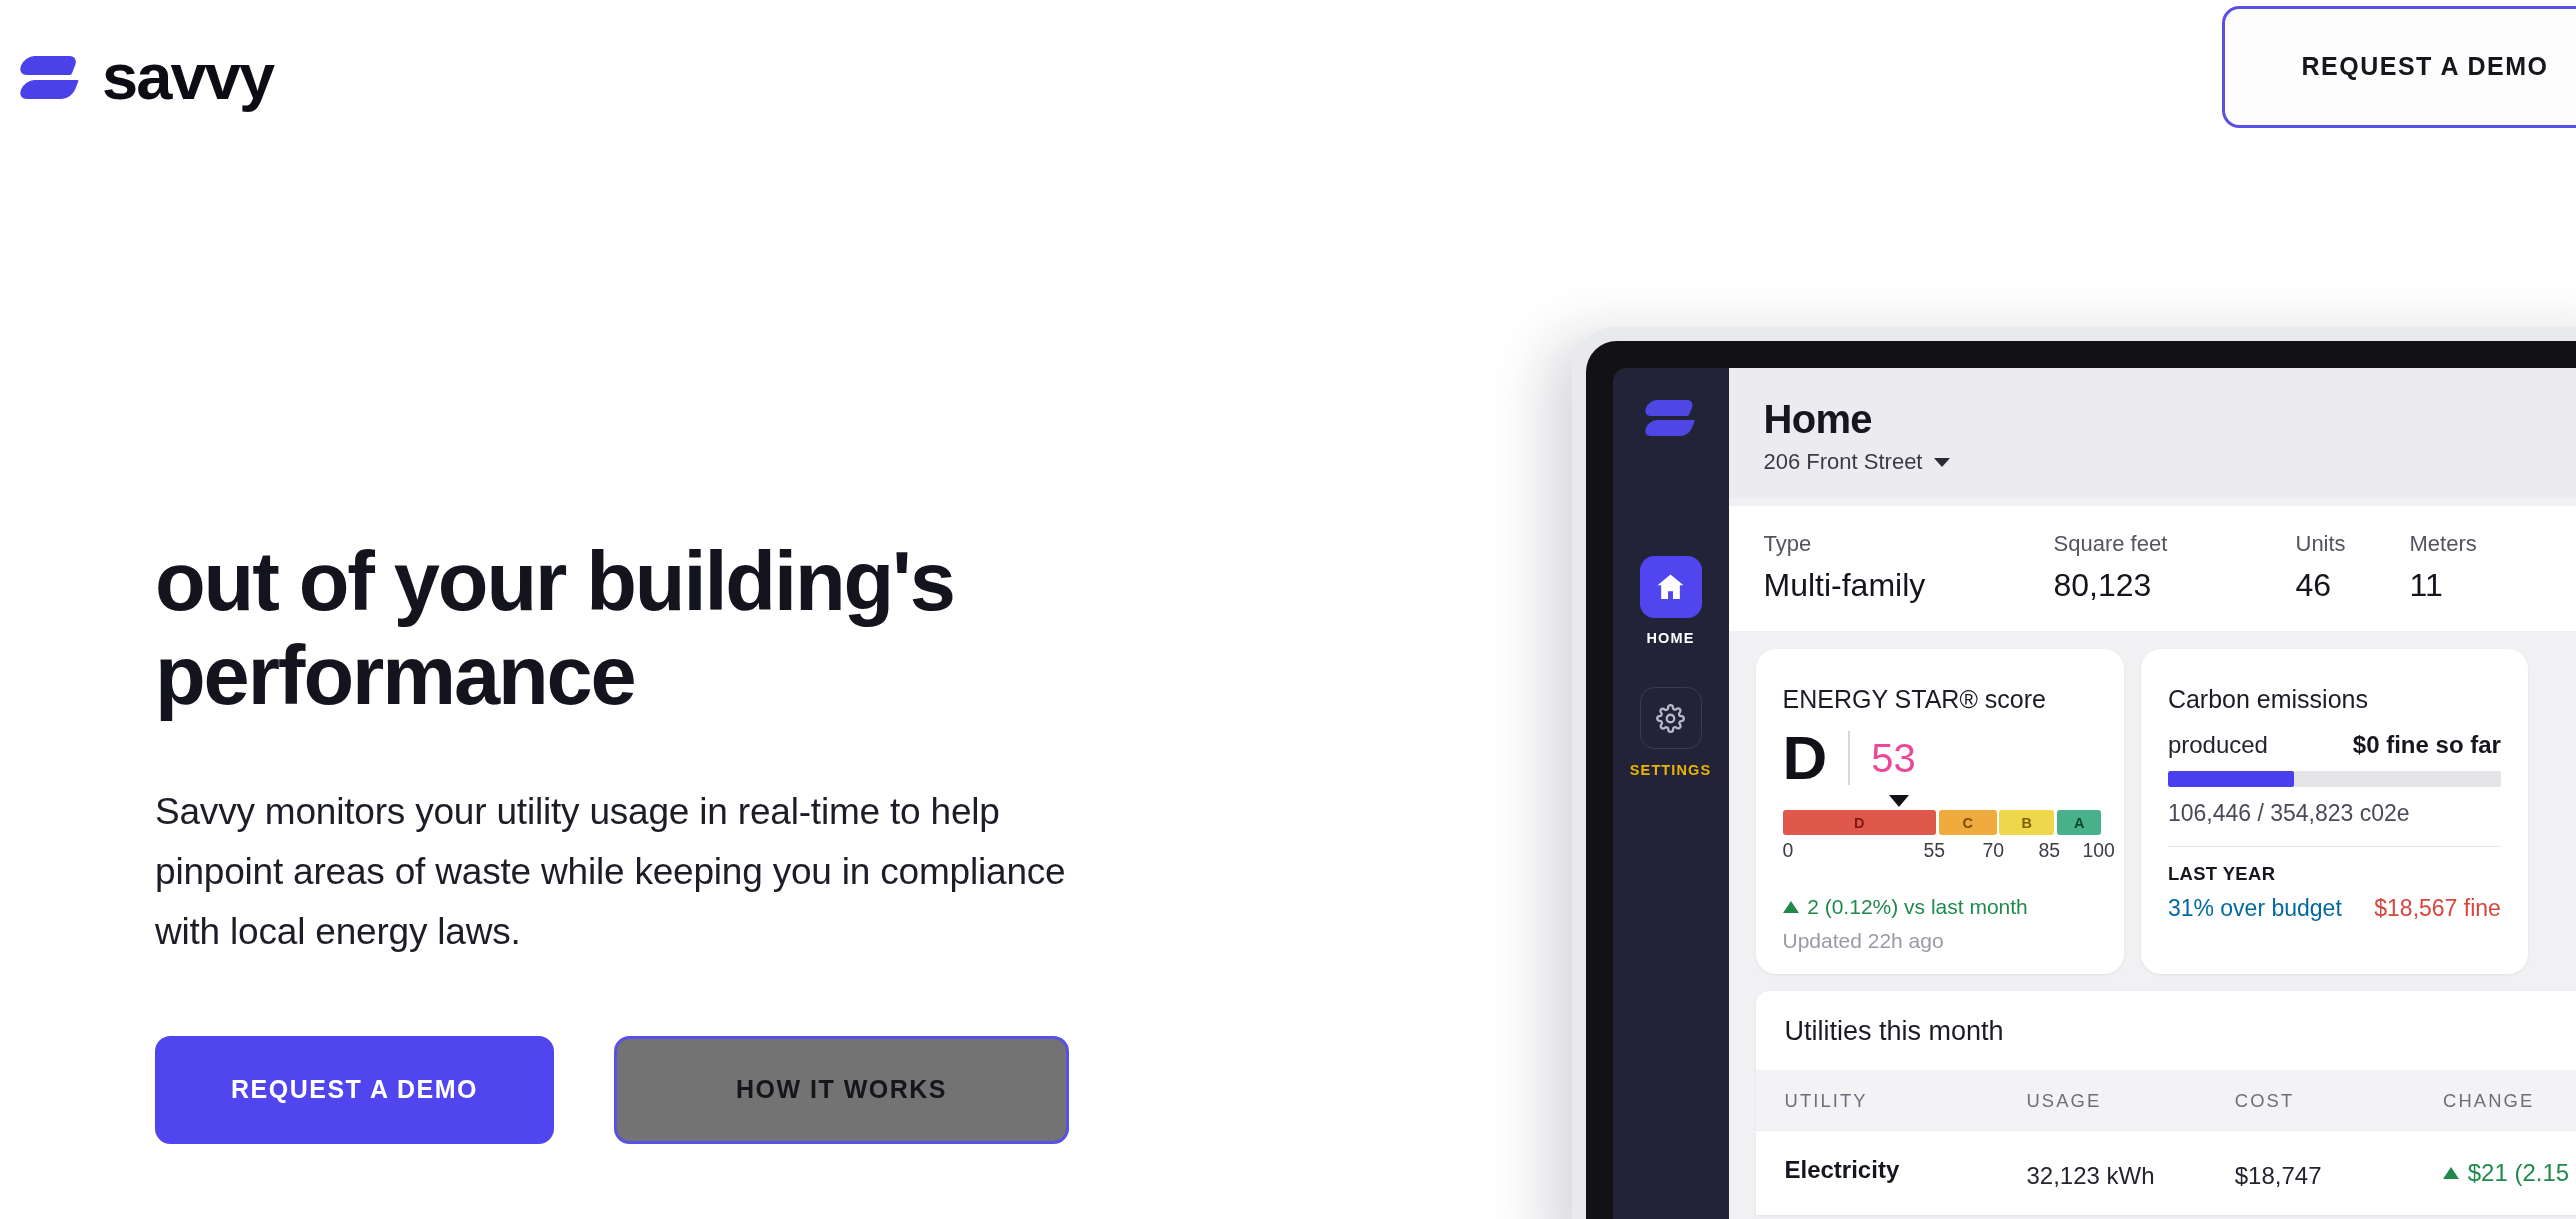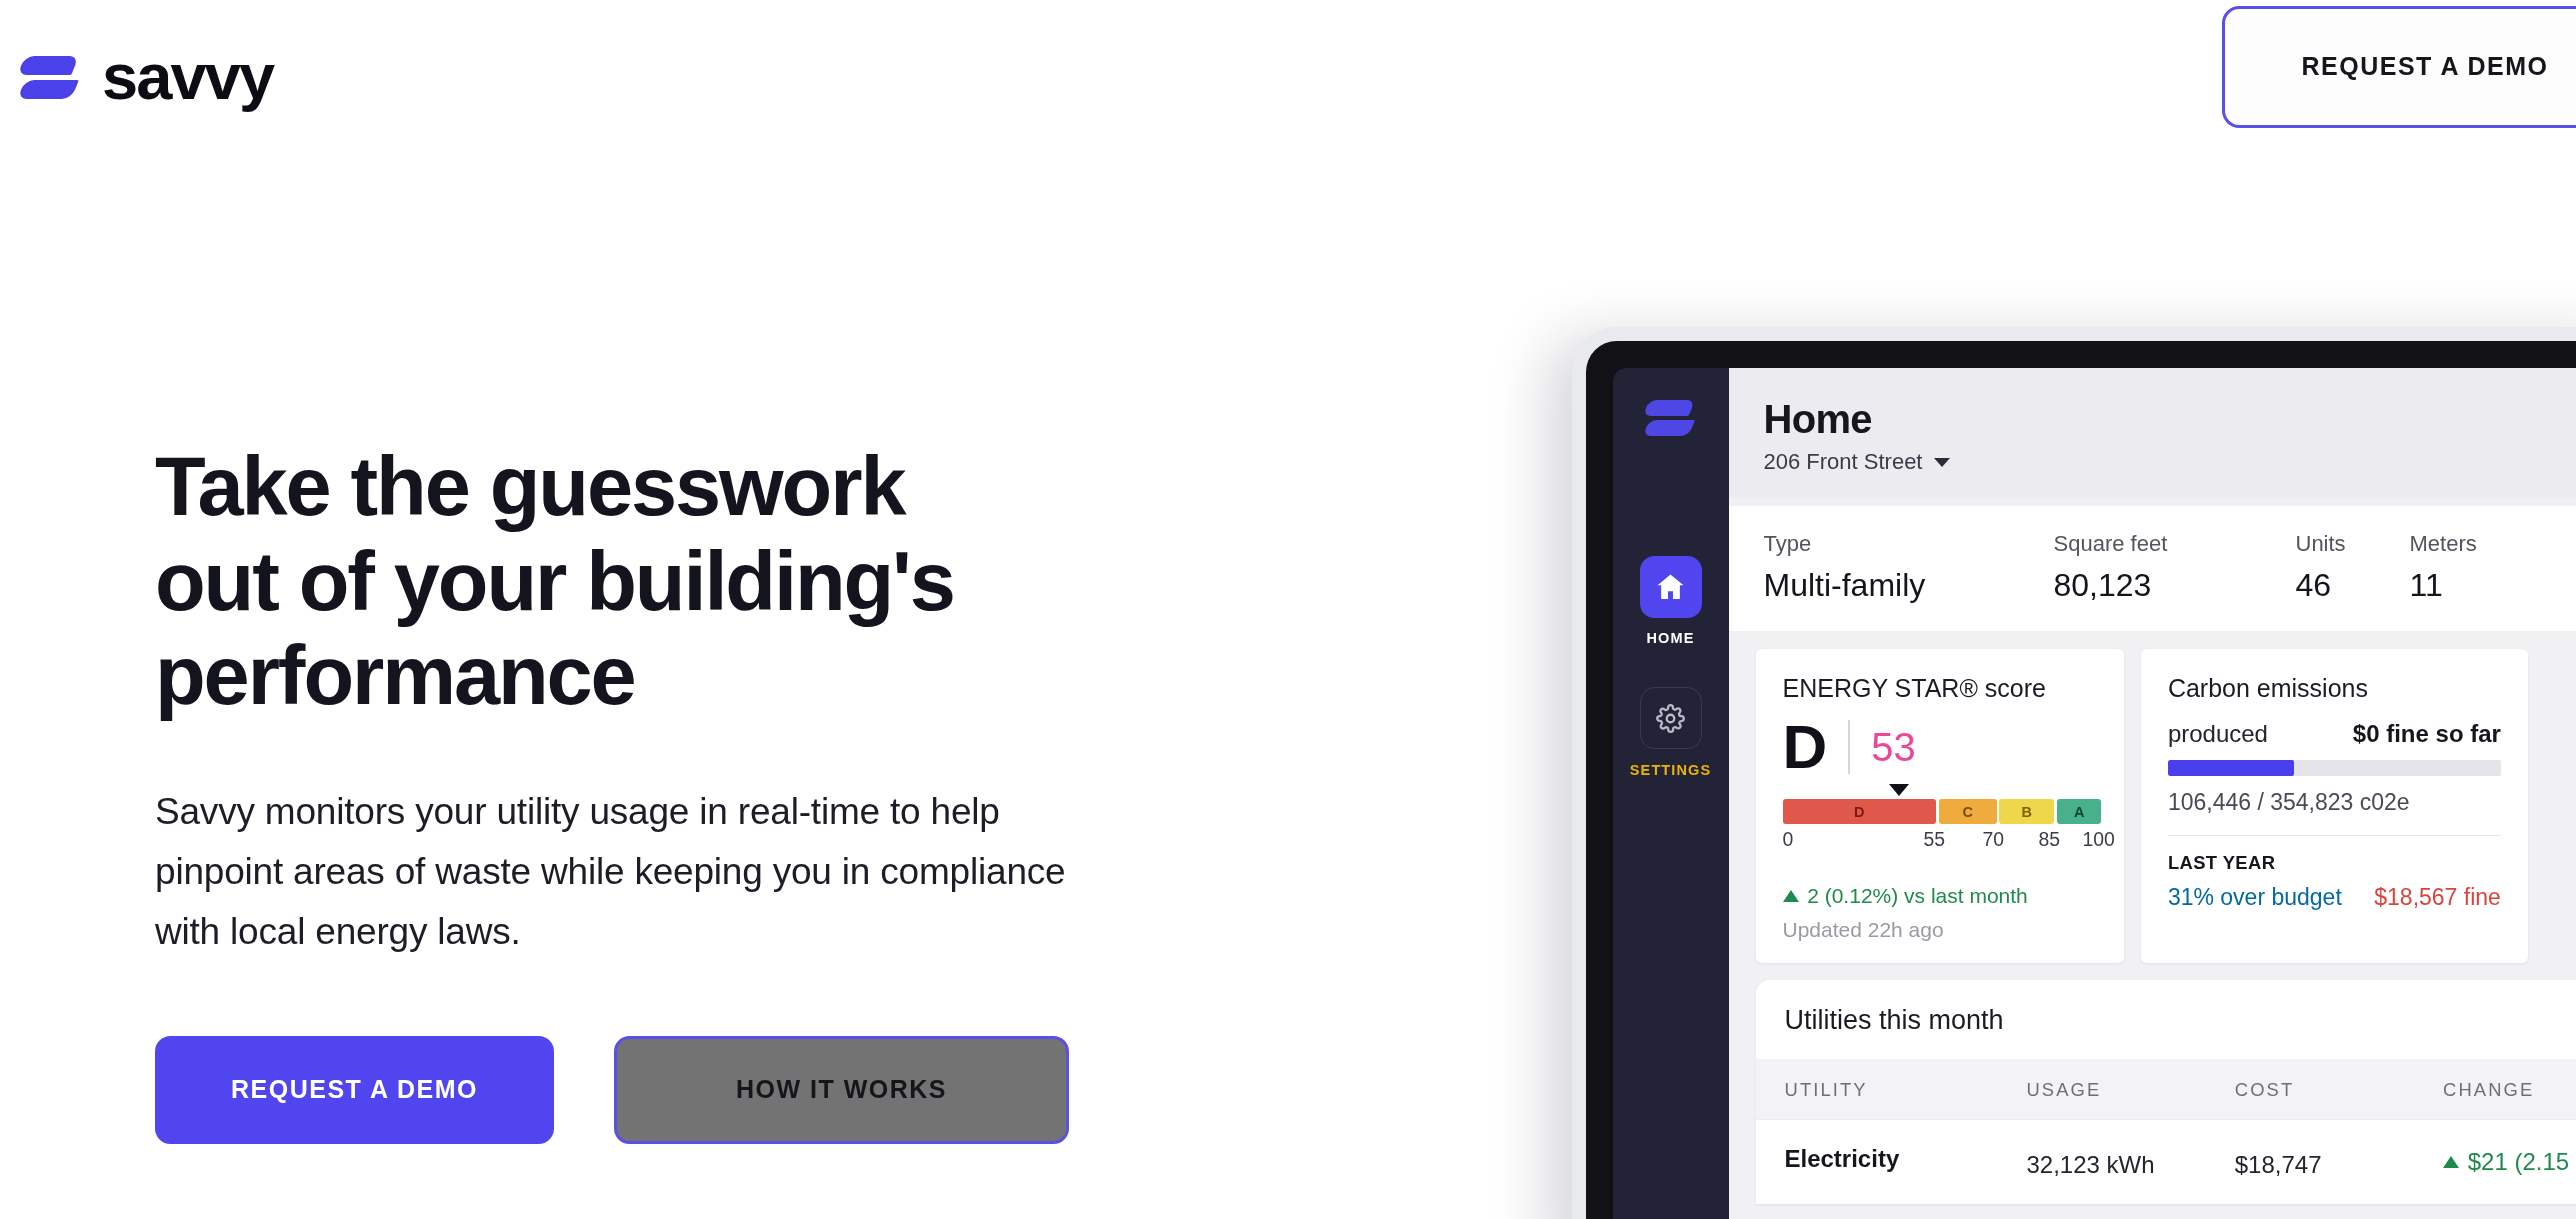--- a/index.html
+++ b/index.html
@@ -224,7 +224,7 @@
 
 <div class="hero">
   <h1>
-    <span>Take the guesswork</span><br>
+    <br>
     <span>out of your building's</span><br>
     <span>performance</span>
   </h1>

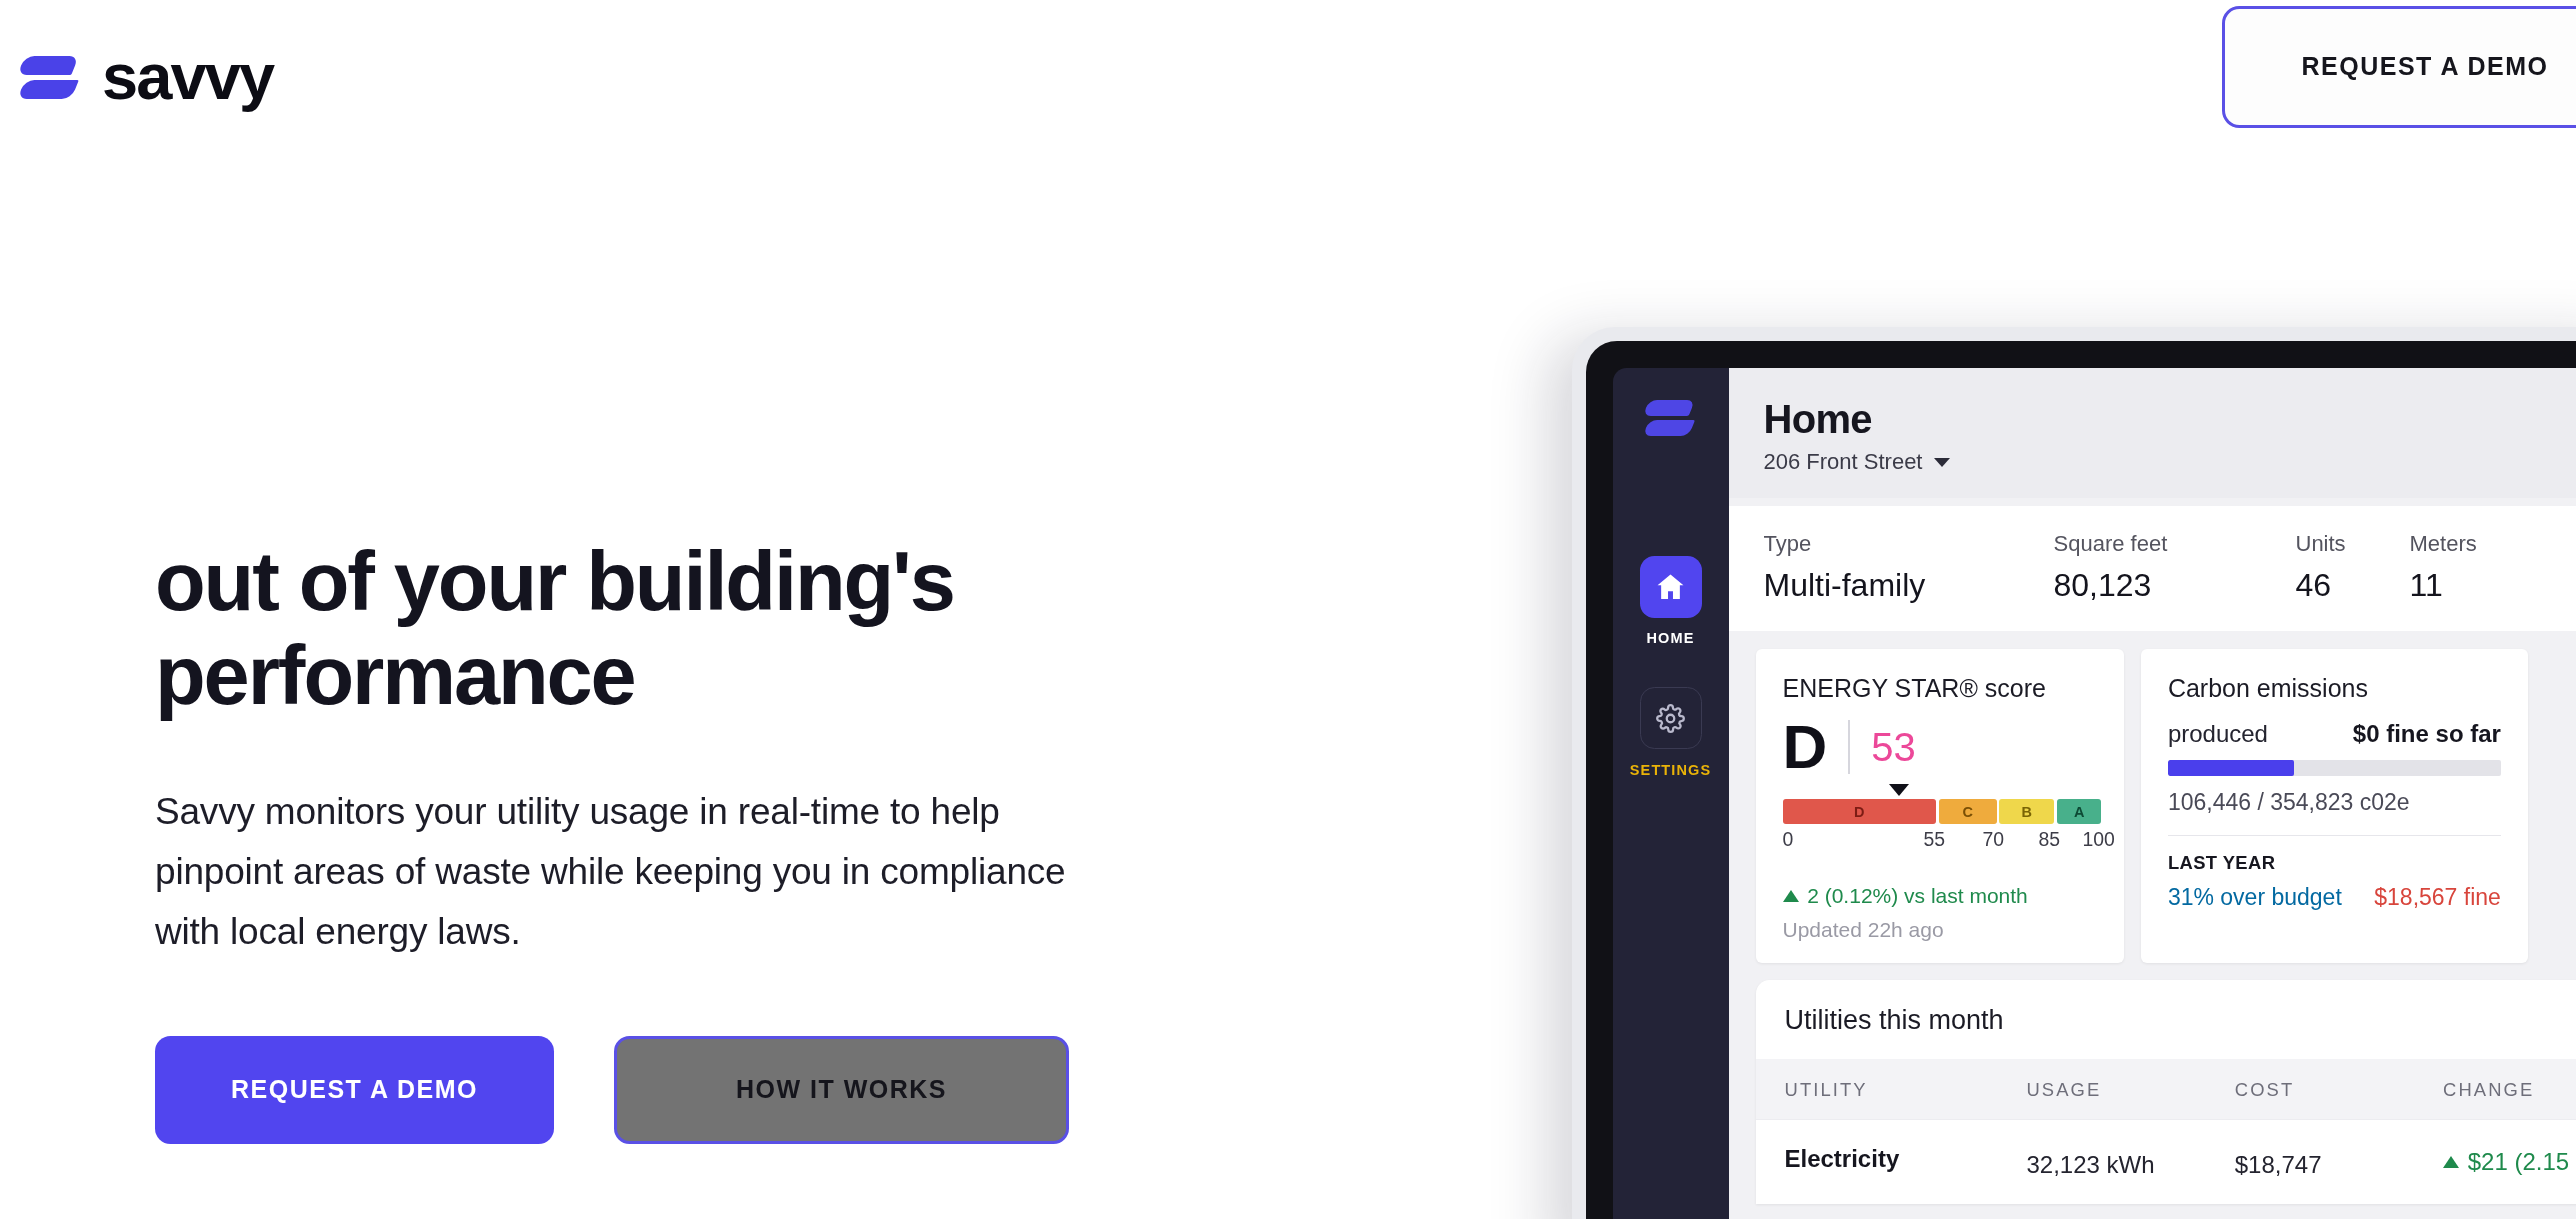--- a/index.html
+++ b/index.html
@@ -136,7 +136,7 @@
 
   .card-row{ display:flex; gap:17.4px; padding:17.4px 0 0 27px; }
   .card{
-    background:#fff; border-radius:6px; padding:25px 27px 21px 27px;
+    background:#fff; border-radius:20px; padding:36px 27px 21px 27px;
     box-shadow:0 1px 2.9px rgba(0,0,0,.07);
   }
   .card-title{ font-size:25px; font-weight:500; color:#1b1b25; }

